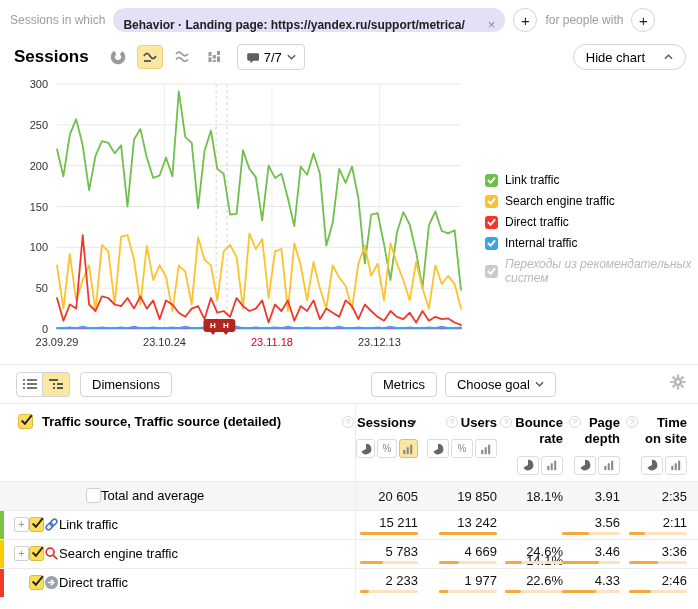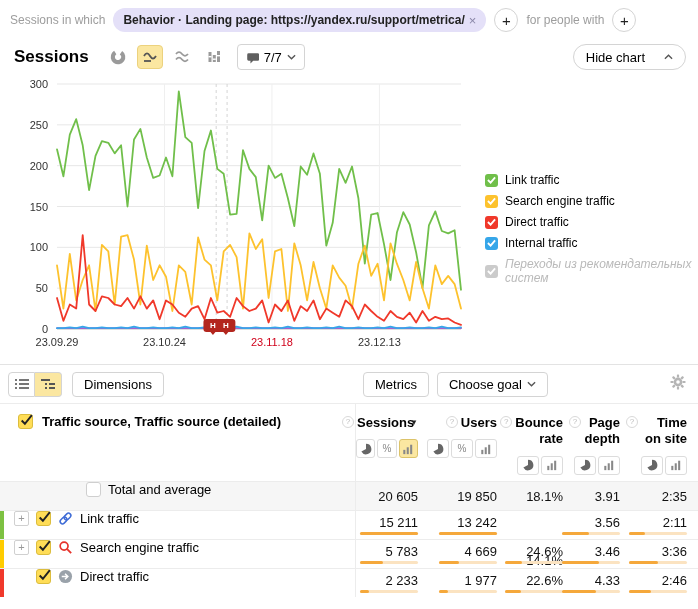--- a/index.html
+++ b/index.html
@@ -9,7 +9,7 @@
   
   .filter-bar { display:flex; align-items:center; gap:8px; padding:8px 10px 4px 10px; height:36px; }
   .filter-label { font-size:12px; color:#9d9d9d; white-space:nowrap; }
-  .chip { display:flex; align-items:center; gap:4px; background:#e4e0f8; border-radius:13px; height:24px; padding:0 10px; font-size:12px; font-weight:bold; color:#222; white-space:nowrap; }
+  .chip { display:flex; align-items:flex-end; gap:23px; background:#e4e0f8; border-radius:13px; height:24px; padding:0 10px; font-size:12px; font-weight:bold; color:#222; white-space:nowrap; }
   .chip .x { color:#8a87a8; font-size:13px; font-weight:normal; cursor:pointer; }
   .plus-btn { width:24px; height:24px; border-radius:50%; border:1px solid #d4d4d4; background:#fff; font-size:15px; color:#222; display:flex; align-items:center; justify-content:center; cursor:pointer; line-height:1; }
 

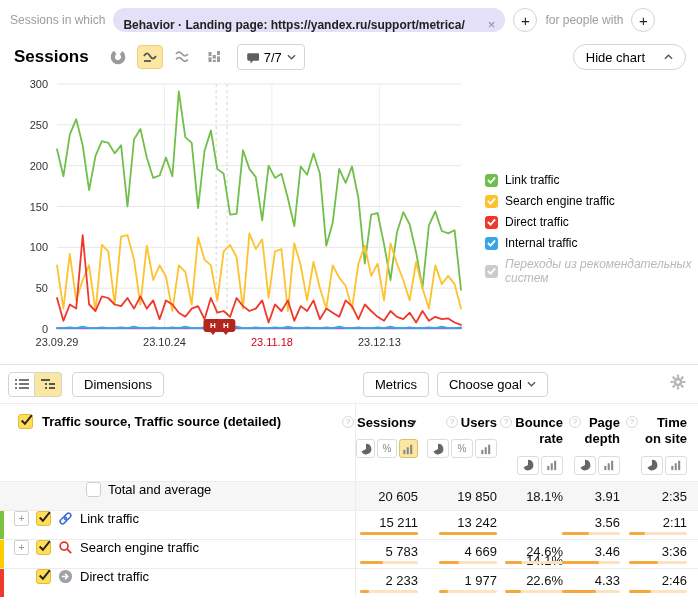--- a/index.html
+++ b/index.html
@@ -30,7 +30,7 @@
 
   
   .table-section { border-top:1px solid #e3e3e3; margin-top:3px; }
-  .table-toolbar { display:flex; align-items:center; padding:7px 12px 7px 8px; height:38px; }
+  .table-toolbar { display:flex; align-items:center; padding:7px 12px 7px 16px; height:38px; }
   .tool-btn { border:1px solid #d4d4d4; border-radius:4px; background:#fff; height:25px; font-size:13px; padding:0 11px; cursor:pointer; display:flex; align-items:center; gap:5px; }
   .view-toggle { display:flex; margin-right:10px; }
   .view-toggle .vt { width:27px; height:25px; border:1px solid #d4d4d4; display:flex; align-items:center; justify-content:center; cursor:pointer; background:#fff; }

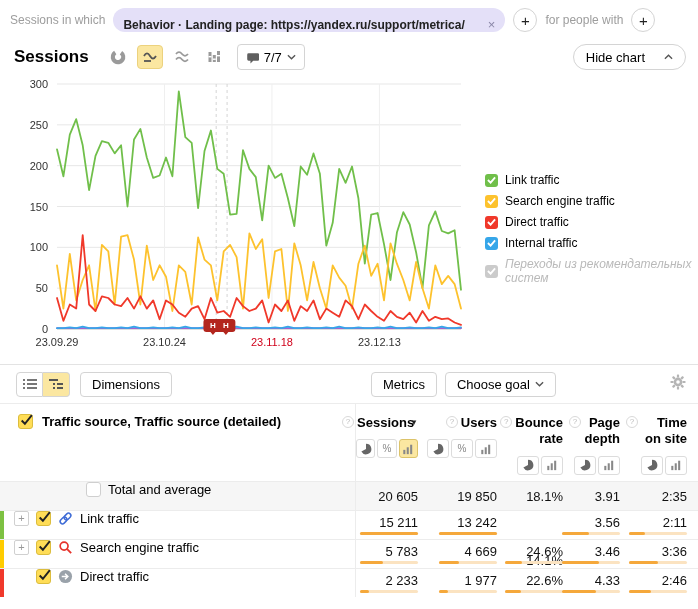--- a/index.html
+++ b/index.html
@@ -55,7 +55,7 @@
   .t-row { display:flex; height:29px; border-top:1px solid #ececec; position:relative; font-size:13px; }
   .t-row.total { background:#f6f6f6; }
   .stripe { position:absolute; left:0; top:0; bottom:0; width:4px; }
-  .row-left { width:355px; flex:none; display:flex; align-items:flex-start; padding-left:14px; gap:7px; }
+  .row-left { width:355px; flex:none; display:flex; align-items:center; padding-left:14px; gap:0; }
   .row-left.total-ind { padding-left:86px; }
   .expand { width:15px; height:15px; border:1px solid #d0d0d0; border-radius:2px; background:#fff; color:#999; font-size:11px; line-height:12px; text-align:center; cursor:pointer; flex:none; }
   .exp-sp { width:15px; flex:none; }

